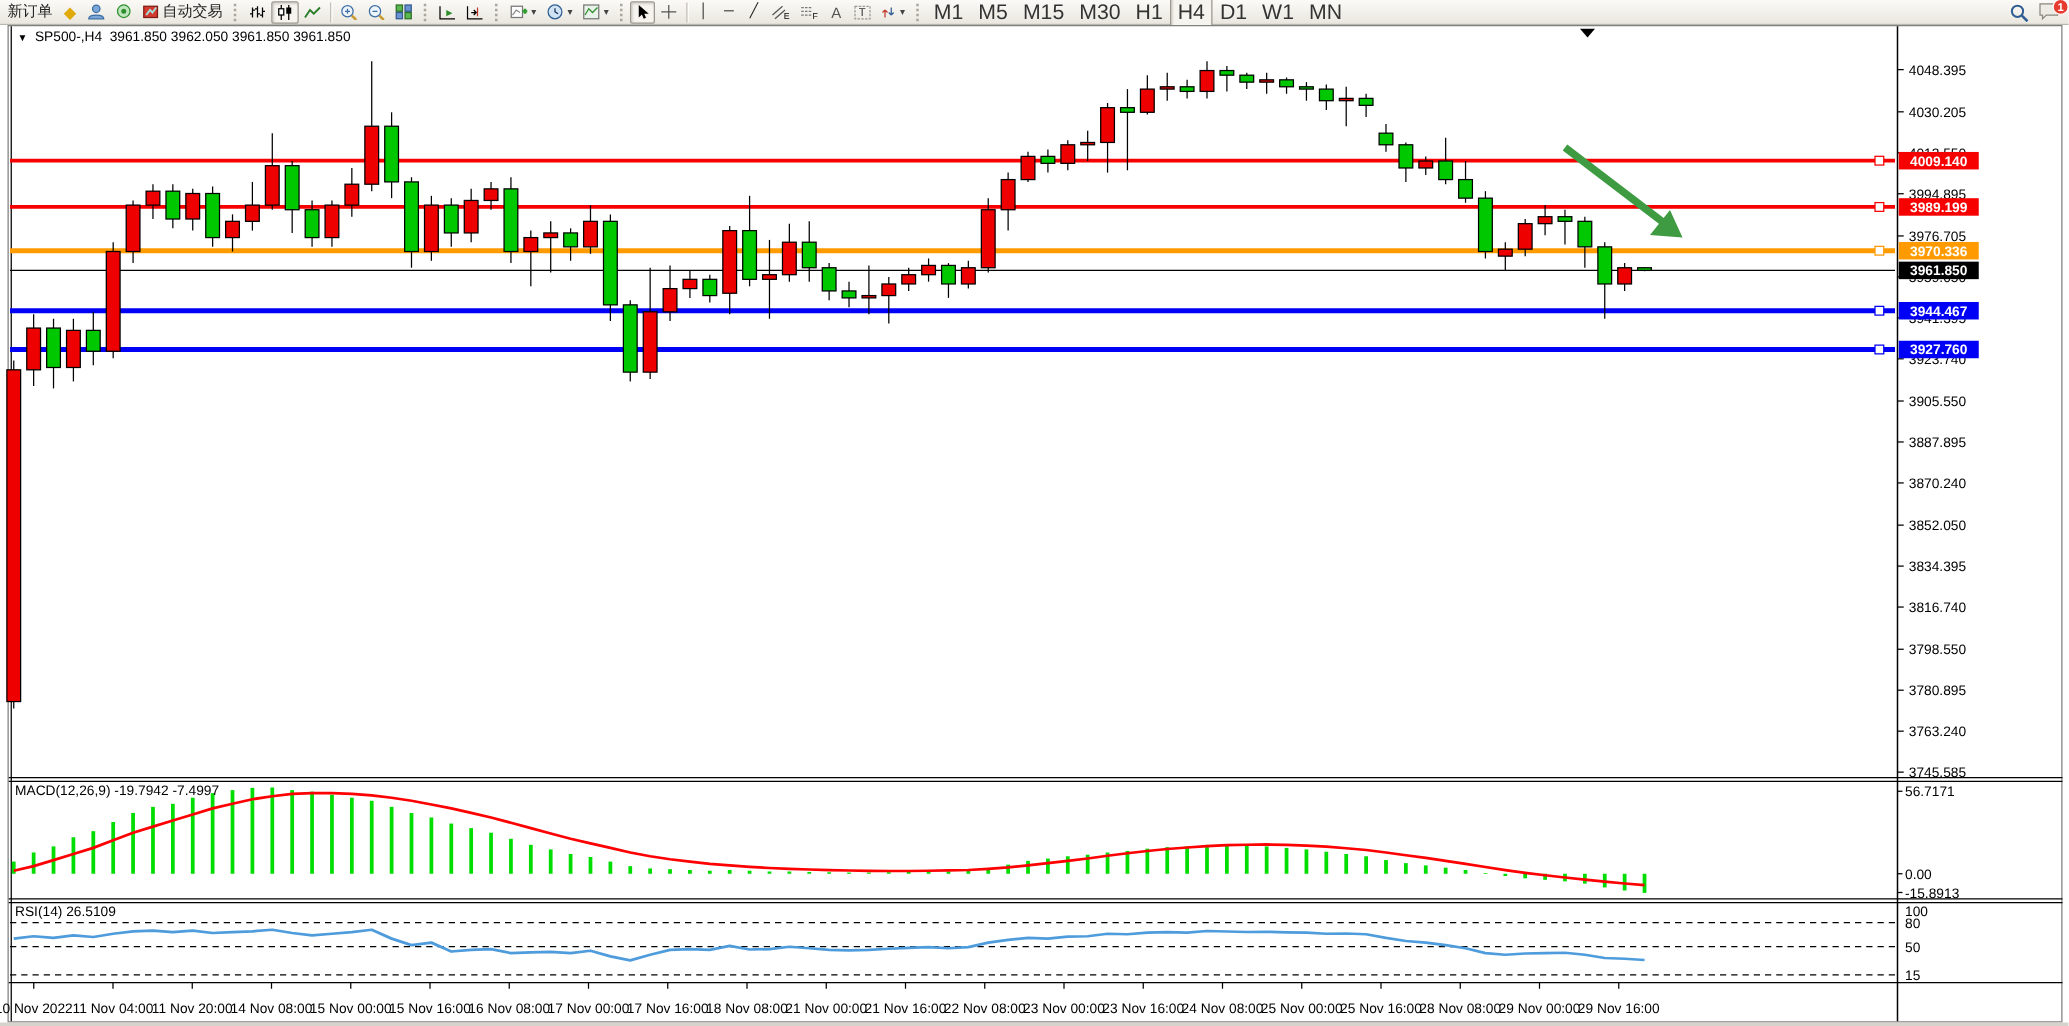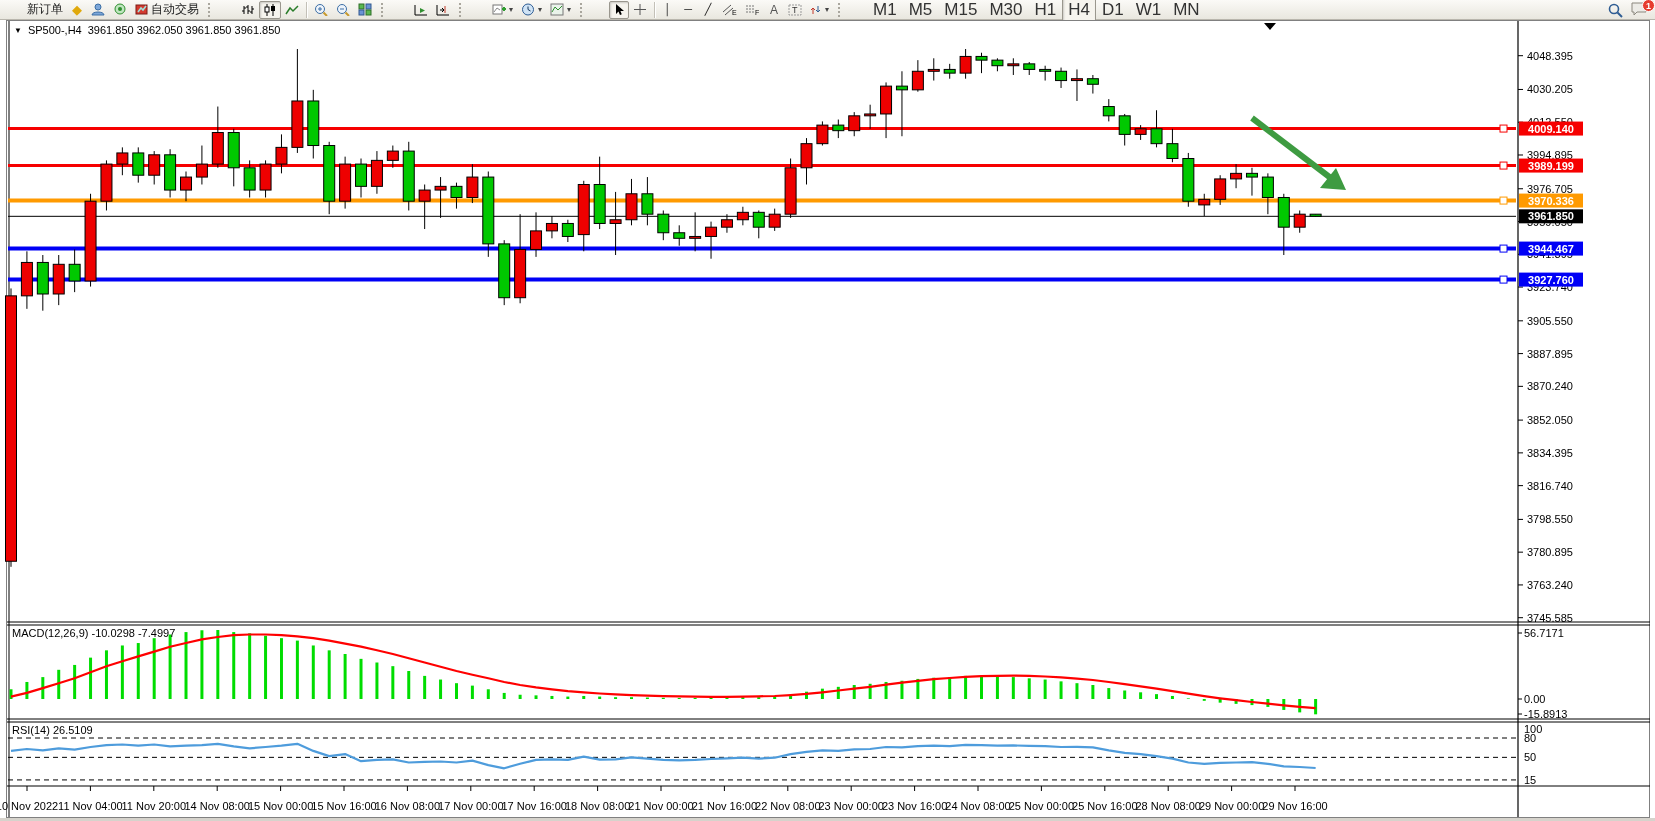--- a/index.html
+++ b/index.html
@@ -12,7 +12,7 @@
     background:linear-gradient(#fbfaf7,#e9e7df);
     border-bottom:1px solid #b9b6ad;
     display:flex; align-items:center; font-size:12px; color:#222; }
-  .tb-group { display:flex; align-items:center; height:20px; padding:0 2px;margin-left:21px; }
+  .tb-group { display:flex; align-items:center; height:20px; padding:0 2px; }
   .tb-handle { width:3px; height:14px; margin:0 3px;
     border-left:2px dotted #a9a69d; }
   .tb-sep { width:1px; height:16px; background:#c3c0b7; margin:0 3px;

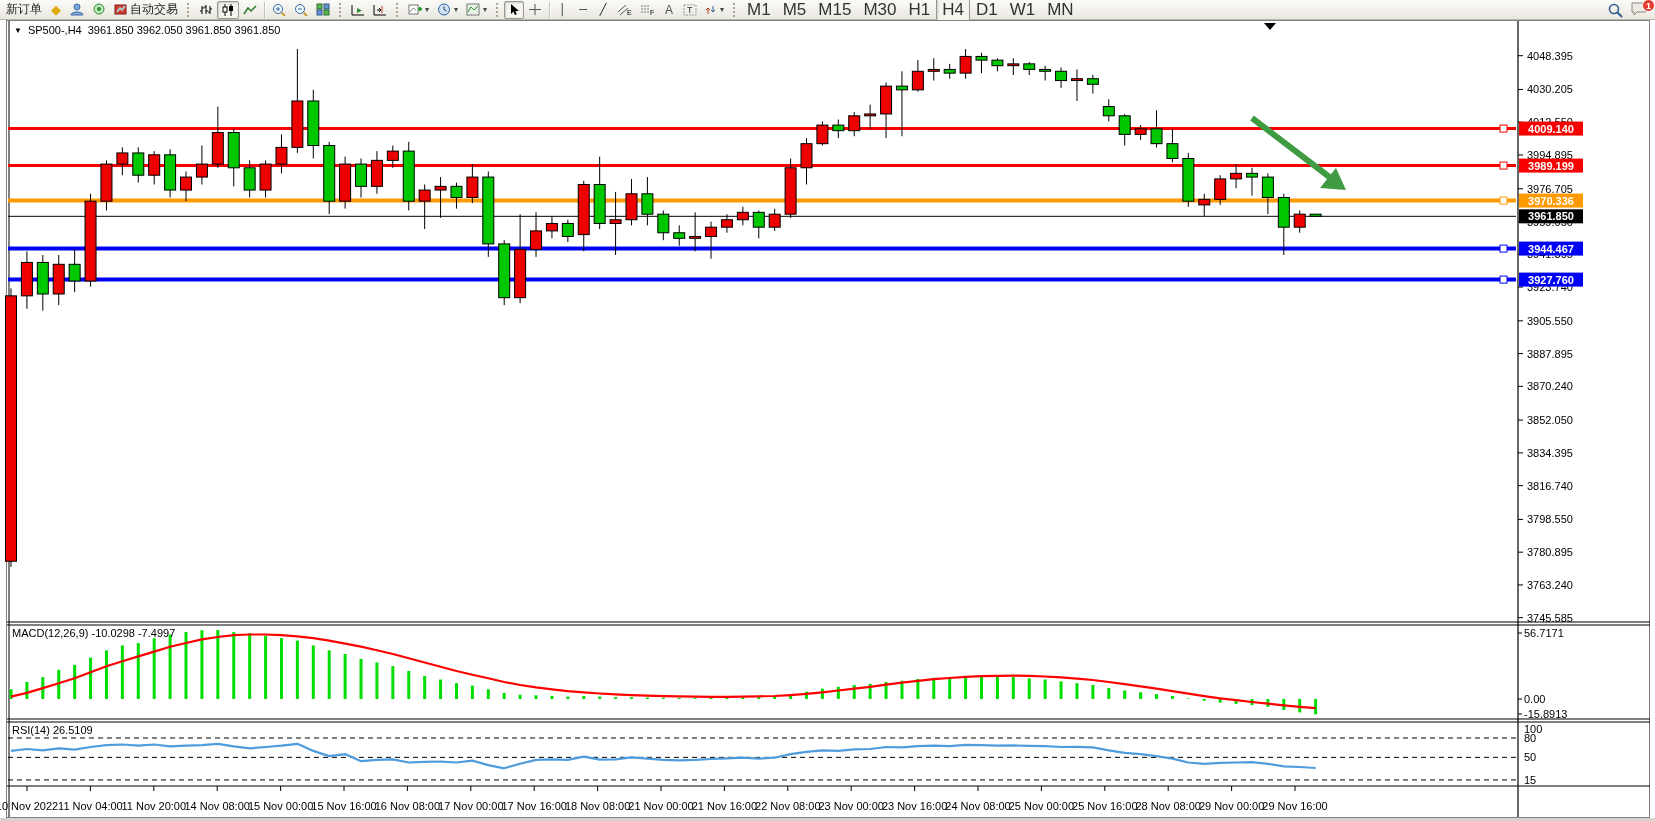--- a/index.html
+++ b/index.html
@@ -255,7 +255,7 @@
     <span>SP500-,H4</span>
     <span>3961.850 3962.050 3961.850 3961.850</span>
   </div>
-  <div id="macd-label">MACD(12,26,9) -10.0298 -7.4997</div>
+  <div id="macd-label">MACD(12,26,9) -19.7942 -7.4997</div>
   <div id="rsi-label">RSI(14) 26.5109</div>
 
   <svg id="chart-svg" width="1655" height="821" style="position:absolute;left:0;top:0;">

